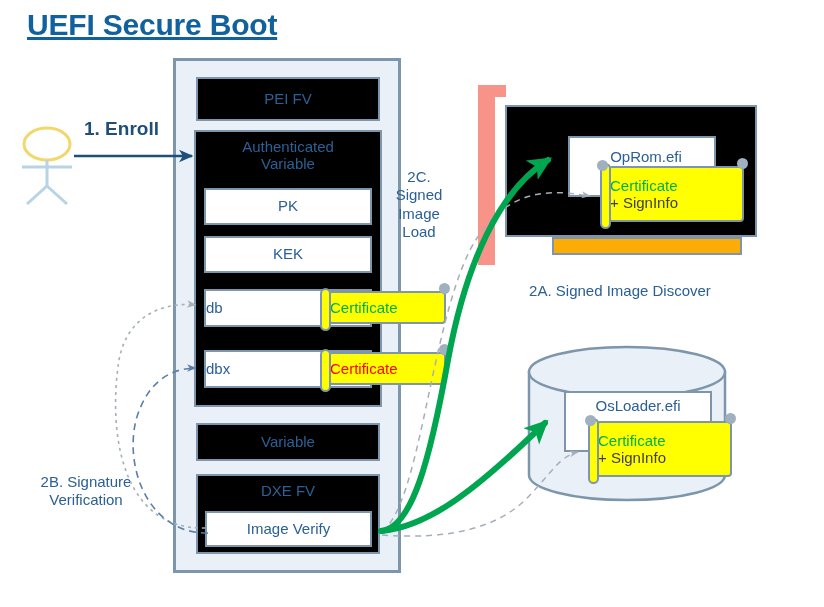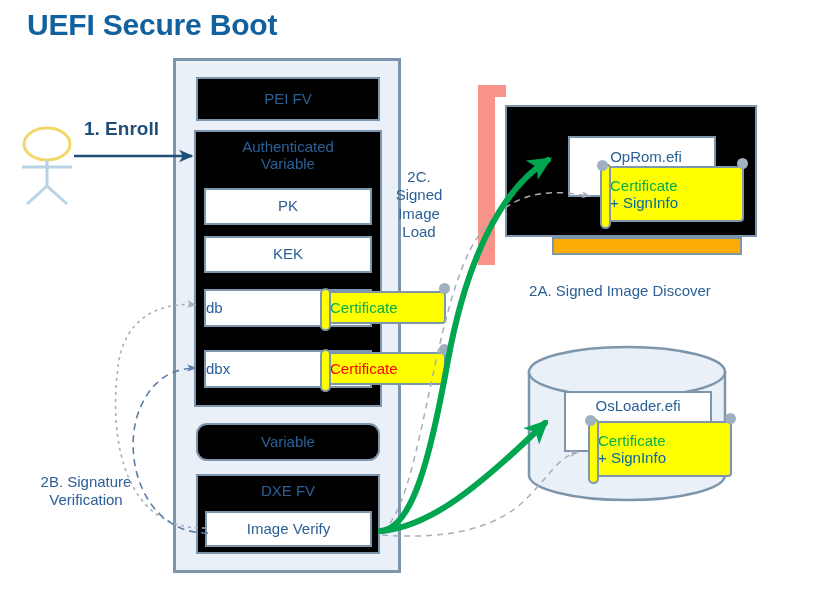--- a/index.html
+++ b/index.html
@@ -31,6 +31,7 @@
     color: #11619e;
     letter-spacing: -0.2px;
     white-space: nowrap;
+    text-decoration: underline;
   }
 
   

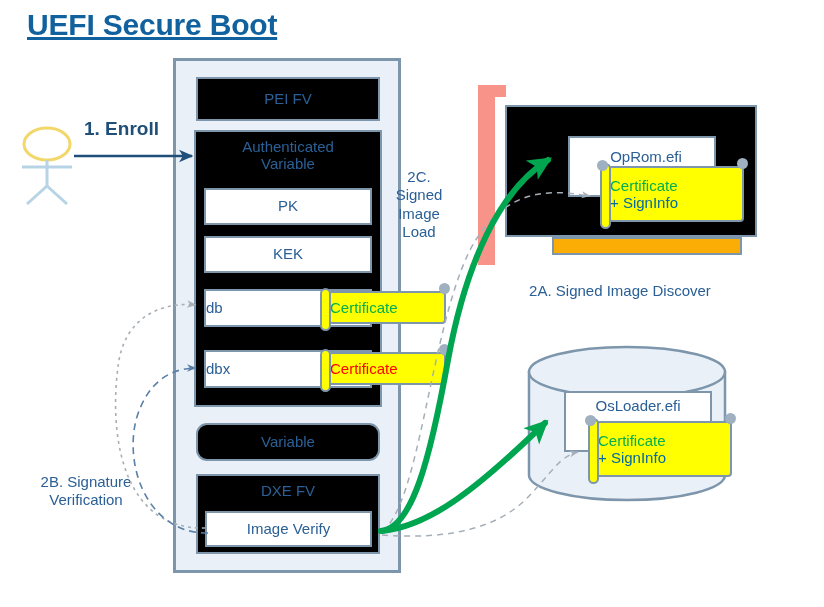--- a/index.html
+++ b/index.html
@@ -155,7 +155,7 @@
   }
   .cert-green { color: #00b050; }
   .cert-red   { color: #ff0000; }
-  .cert-black { color: #0369a1; }
+  .cert-black { color: #404040; }
 
   
   #cert-db  { left: 316px; top: 291px; width: 130px; height: 33px; }

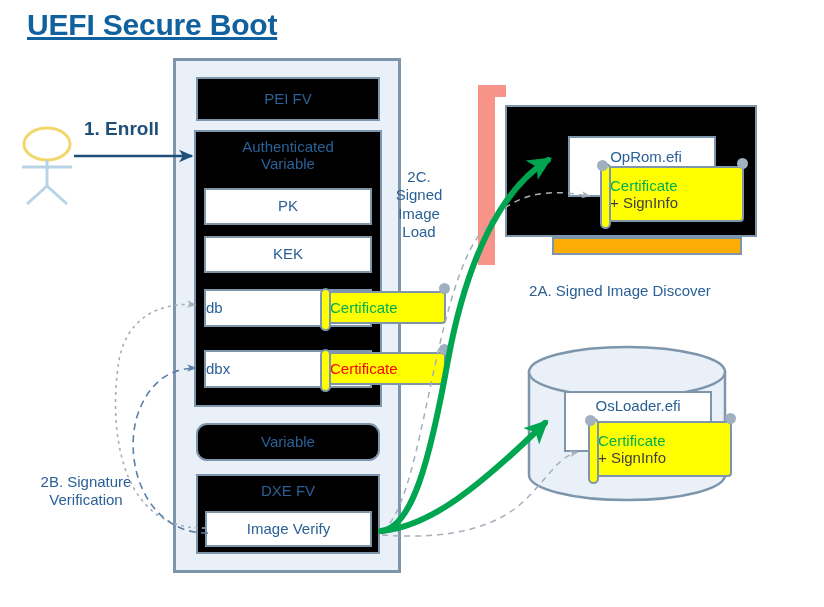--- a/index.html
+++ b/index.html
@@ -68,7 +68,7 @@
   #kek      { left: 204px; top: 236px; width: 168px; height: 37px; }
   #db       { left: 204px; top: 289px; width: 168px; height: 38px; }
   #dbx      { left: 204px; top: 350px; width: 168px; height: 38px; }
-  #variable { left: 196px; top: 423px; width: 184px; height: 38px; border-radius: 11px; }
+  #variable { left: 196px; top: 423px; width: 184px; height: 38px; }
   #dxe-fv   { left: 196px; top: 474px; width: 184px; height: 80px; }
   #image-verify { left: 205px; top: 511px; width: 167px; height: 36px; }
 

